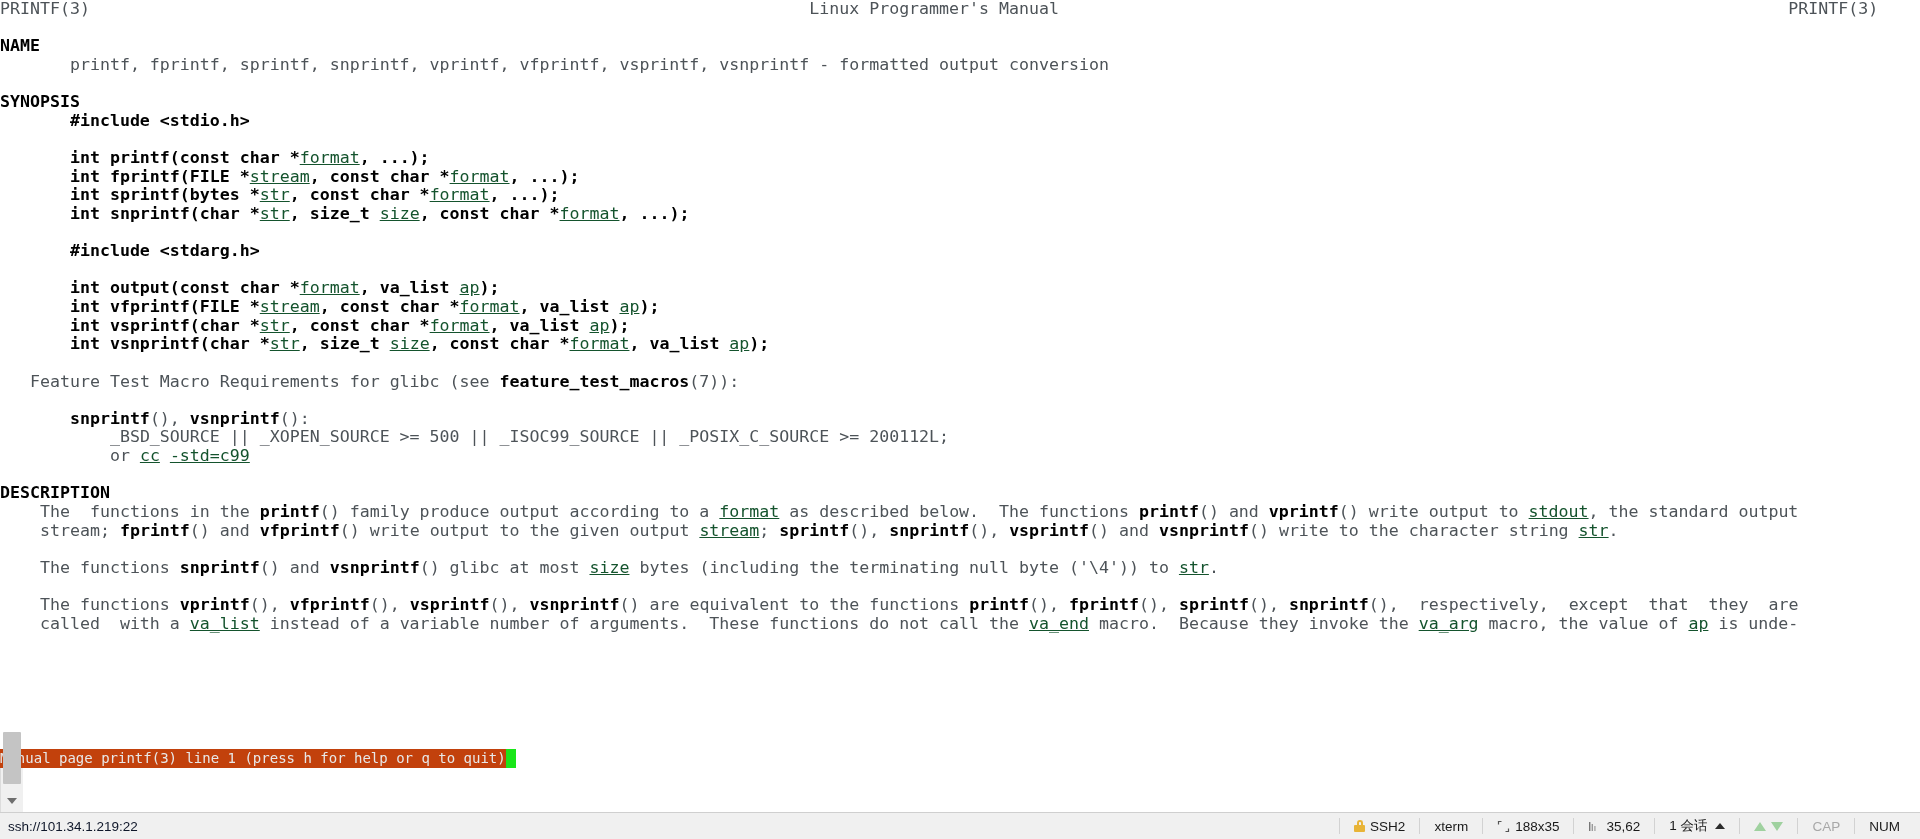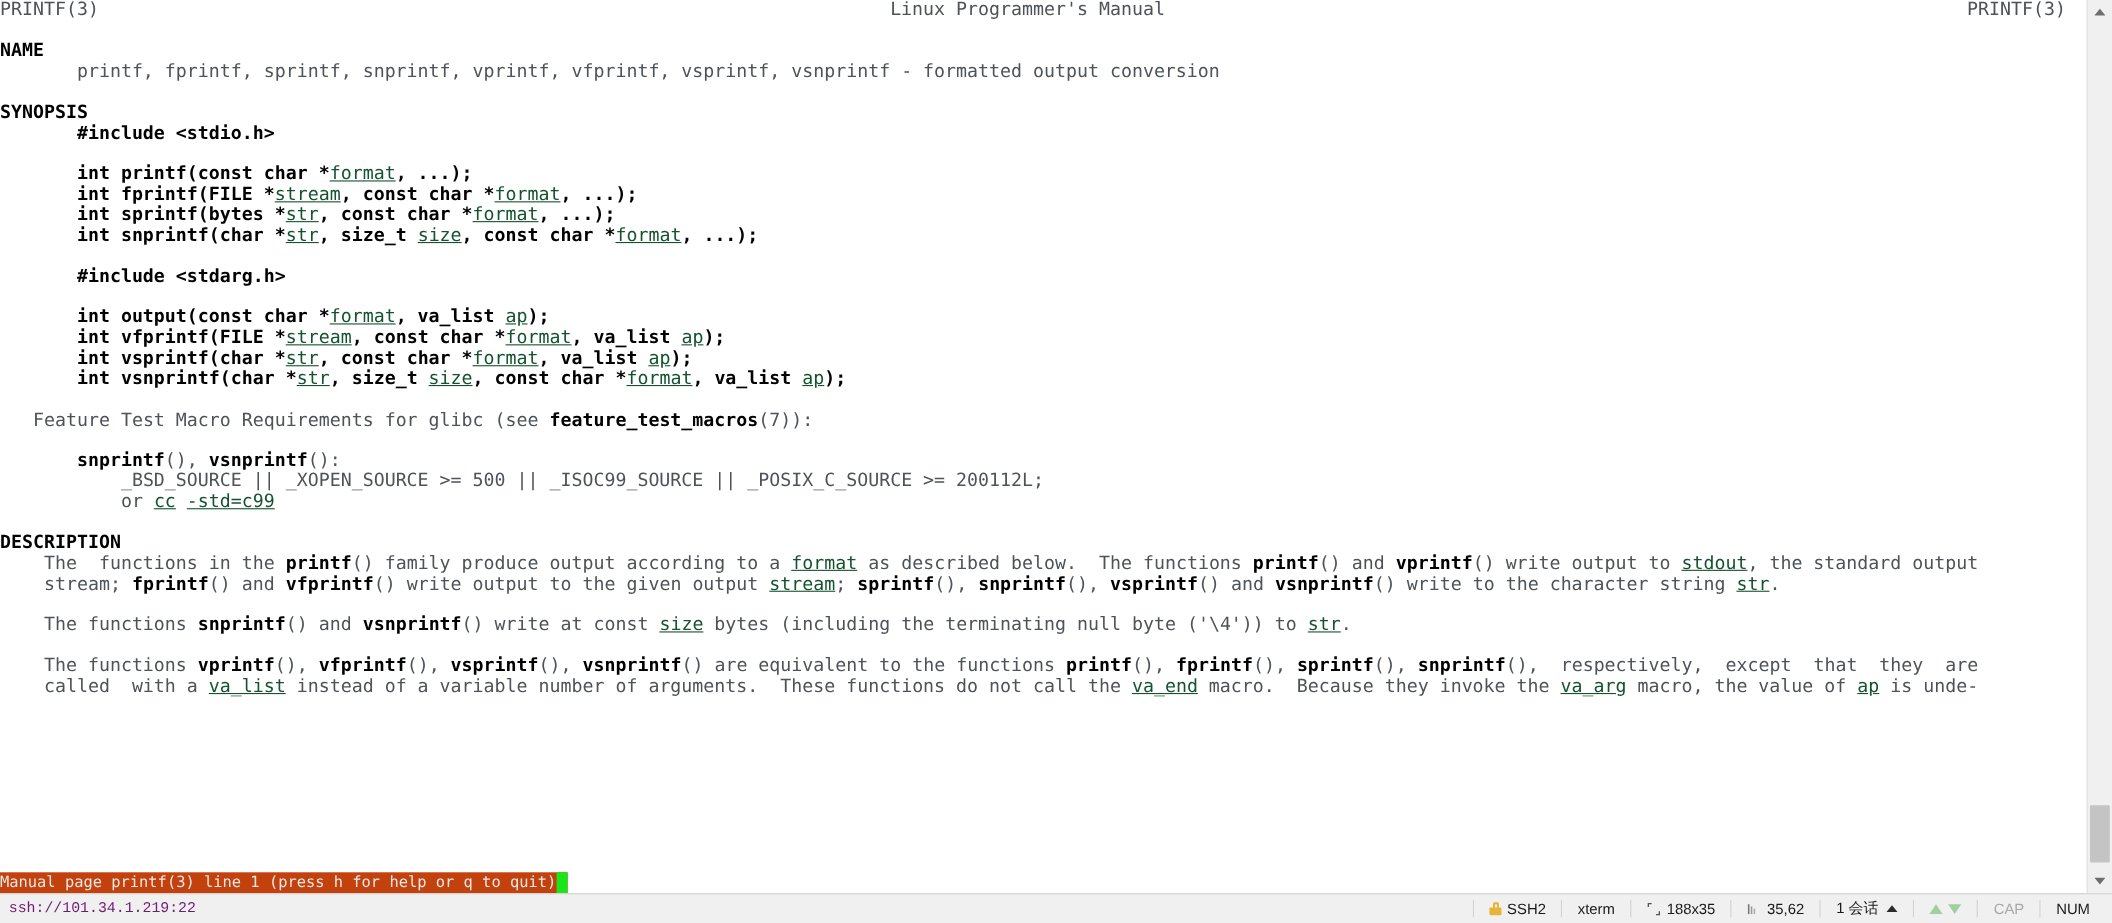--- a/index.html
+++ b/index.html
@@ -23,7 +23,7 @@
     position: relative;
     flex: 1 1 auto;
     display: flex;
-    flex-direction: row;
+    flex-direction: column;
     overflow: hidden;
   }
   .terminal {

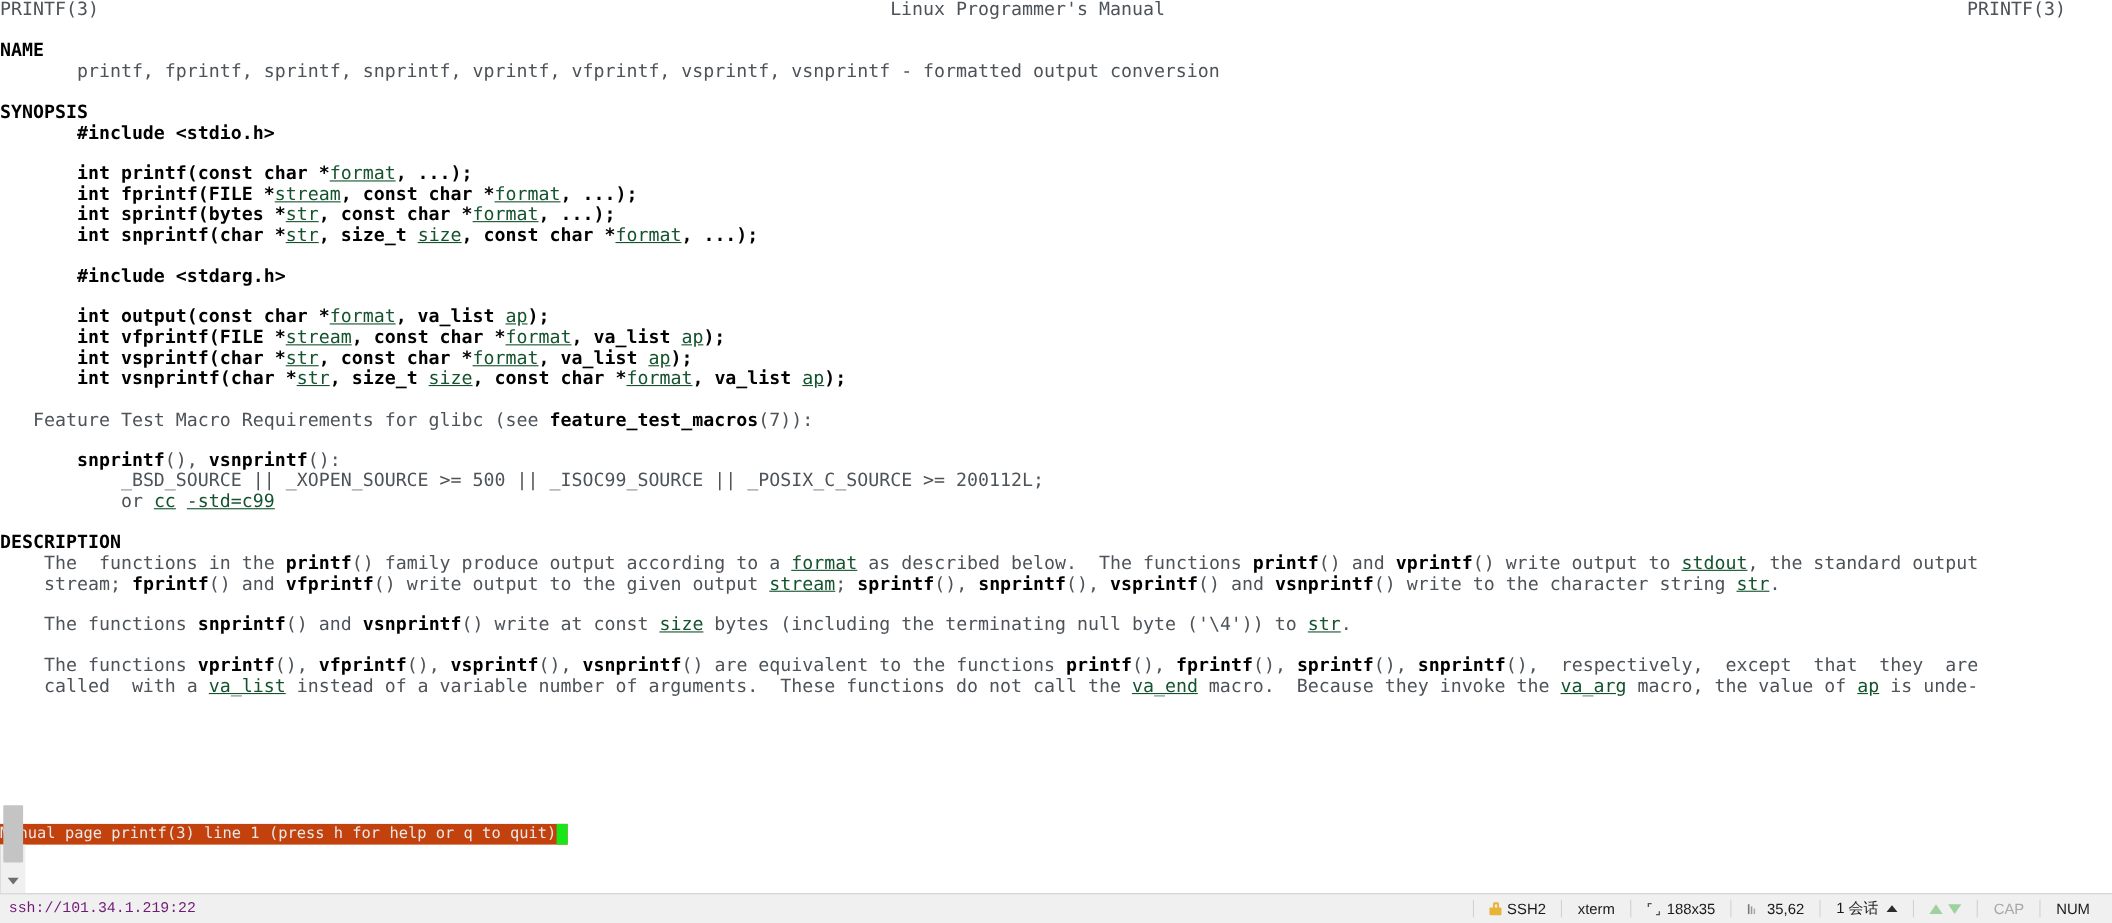--- a/index.html
+++ b/index.html
@@ -235,7 +235,7 @@
           <div class="tline"><span class="dim">    </span><span class="dim">The  functions in the </span><b class="bold">printf</b><span class="dim">() family produce output according to a </span><u class="ul">format</u><span class="dim"> as described below.  The functions </span><b class="bold">printf</b><span class="dim">() and </span><b class="bold">vprintf</b><span class="dim">() write output to </span><u class="ul">stdout</u><span class="dim">, the standard output</span></div>
           <div class="tline"><span class="dim">    </span><span class="dim">stream; </span><b class="bold">fprintf</b><span class="dim">() and </span><b class="bold">vfprintf</b><span class="dim">() write output to the given output </span><u class="ul">stream</u><span class="dim">; </span><b class="bold">sprintf</b><span class="dim">(), </span><b class="bold">snprintf</b><span class="dim">(), </span><b class="bold">vsprintf</b><span class="dim">() and </span><b class="bold">vsnprintf</b><span class="dim">() write to the character string </span><u class="ul">str</u><span class="dim">.</span></div>
           <div class="tline blank"> </div>
-          <div class="tline"><span class="dim">    </span><span class="dim">The functions </span><b class="bold">snprintf</b><span class="dim">() and </span><b class="bold">vsnprintf</b><span class="dim">() write at const </span><u class="ul">size</u><span class="dim"> bytes (including the terminating null byte ('\4')) to </span><u class="ul">str</u><span class="dim">.</span></div>
+          <div class="tline"><span class="dim">    </span><span class="dim">The functions </span><b class="bold">snprintf</b><span class="dim">() and </span><b class="bold">vsnprintf</b><span class="dim">() glibc at most </span><u class="ul">size</u><span class="dim"> bytes (including the terminating null byte ('\4')) to </span><u class="ul">str</u><span class="dim">.</span></div>
           <div class="tline blank"> </div>
           <div class="tline"><span class="dim">    </span><span class="dim">The functions </span><b class="bold">vprintf</b><span class="dim">(), </span><b class="bold">vfprintf</b><span class="dim">(), </span><b class="bold">vsprintf</b><span class="dim">(), </span><b class="bold">vsnprintf</b><span class="dim">() are equivalent to the functions </span><b class="bold">printf</b><span class="dim">(), </span><b class="bold">fprintf</b><span class="dim">(), </span><b class="bold">sprintf</b><span class="dim">(), </span><b class="bold">snprintf</b><span class="dim">(),  respectively,  except  that  they  are</span></div>
           <div class="tline"><span class="dim">    </span><span class="dim">called  with a </span><u class="ul">va_list</u><span class="dim"> instead of a variable number of arguments.  These functions do not call the </span><u class="ul">va_end</u><span class="dim"> macro.  Because they invoke the </span><u class="ul">va_arg</u><span class="dim"> macro, the value of </span><u class="ul">ap</u><span class="dim"> is unde-</span></div>

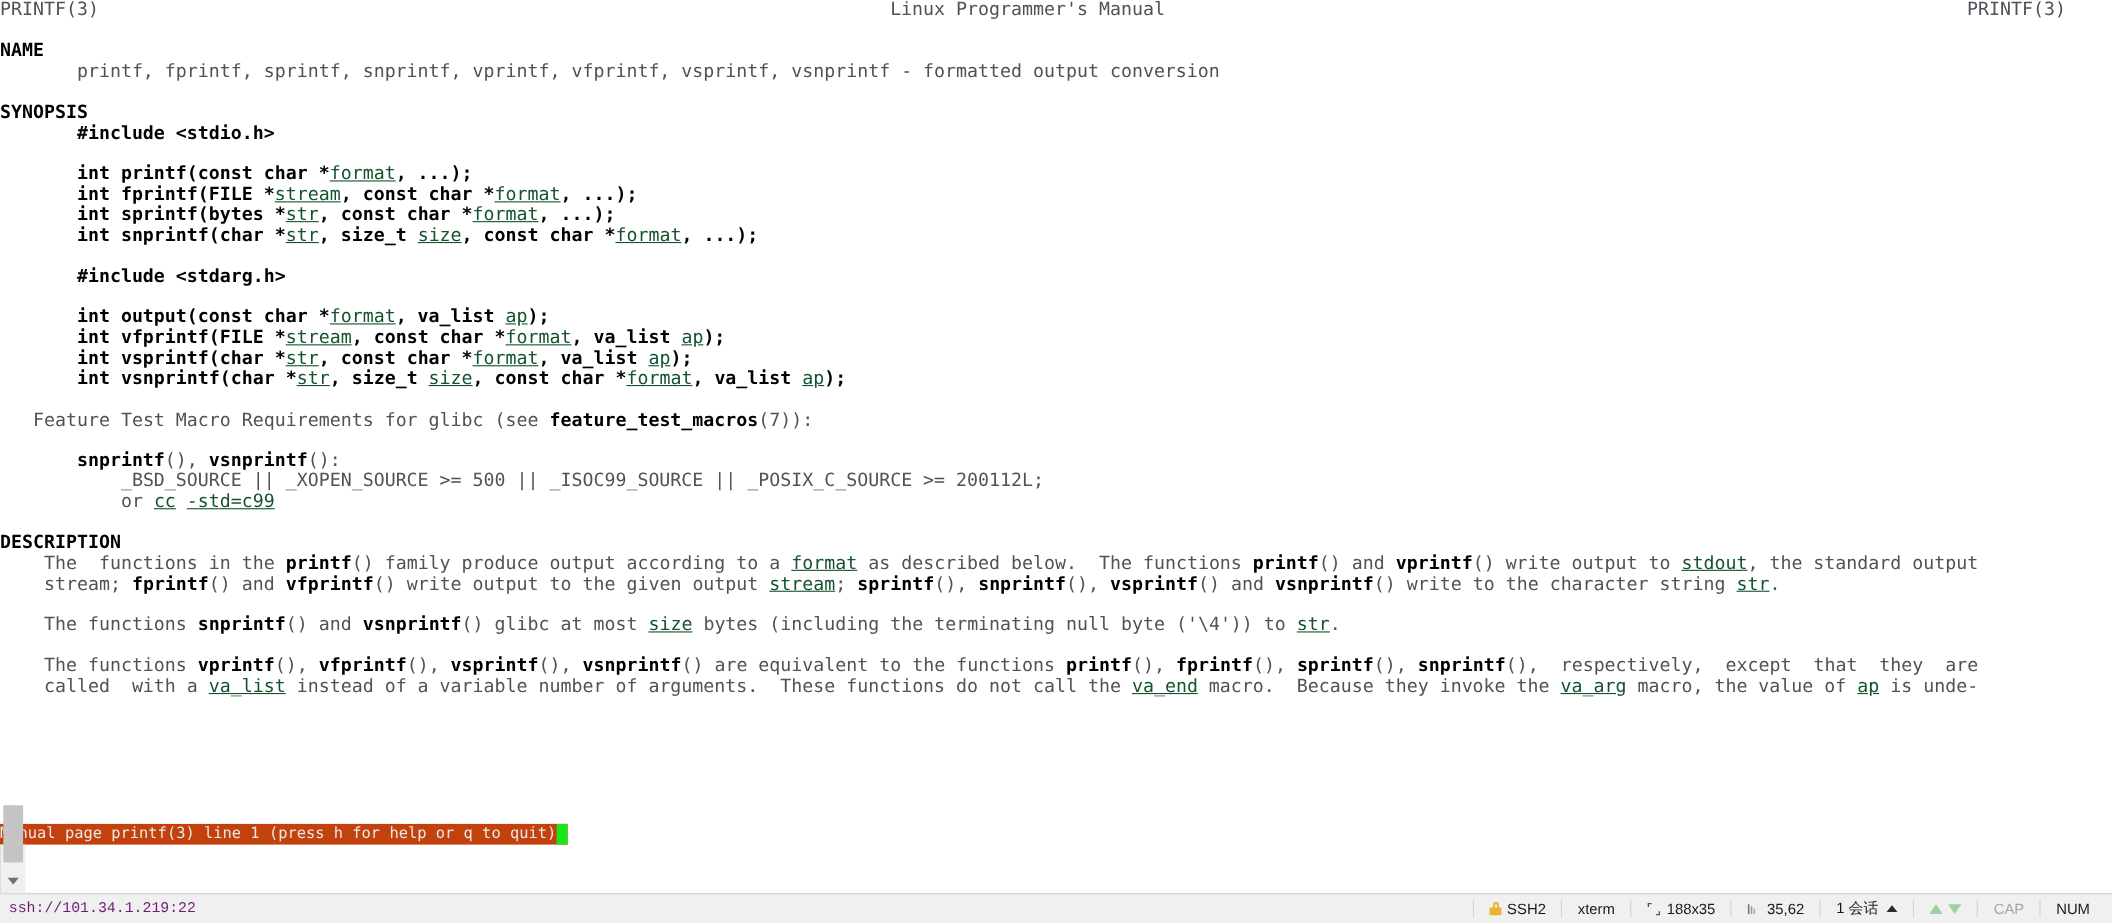--- a/index.html
+++ b/index.html
@@ -125,7 +125,7 @@
     padding: 0 6px 0 8px;
     box-sizing: border-box;
   }
-  .sb-left { flex: 0 0 auto; color: #701a75; font-family: Liberation Mono, monospace; }
+  .sb-left { flex: 0 0 auto; color: #0f172a; }
   .sb-spacer { flex: 1 1 auto; }
   .sb-cell {
     display: flex;

